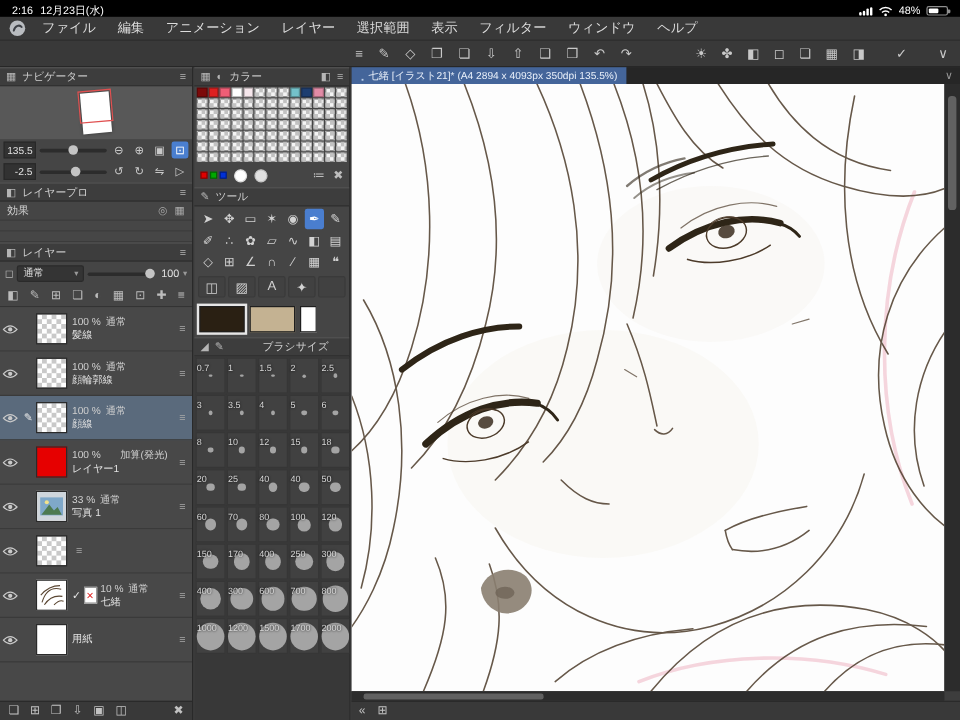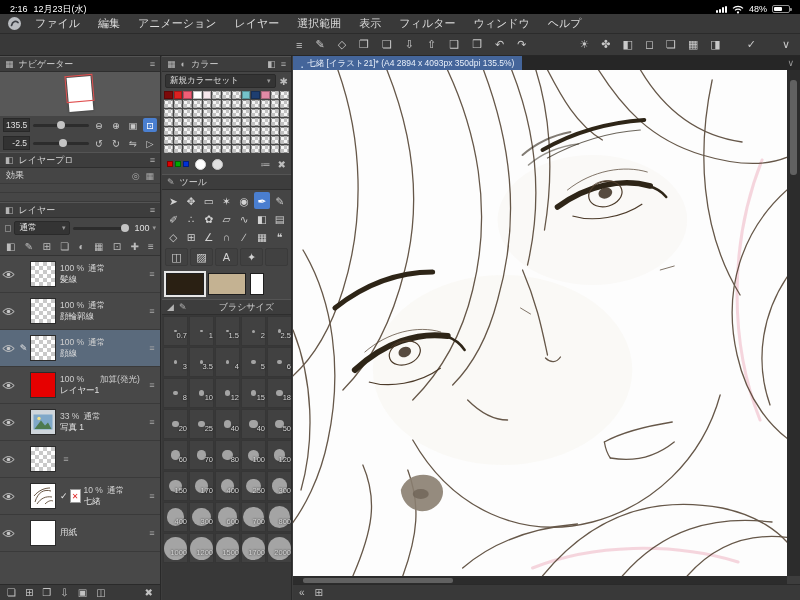--- a/index.html
+++ b/index.html
@@ -408,13 +408,6 @@
       <span class="ph-title">カラー</span>
       <span class="ph-menu">◧</span>
       <span class="ph-icon">≡</span>
-    </div>
-    <div class="dd-row">
-      <span class="dropdown colorset-dd">
-        <span>新規カラーセット</span>
-        <span class="dd-caret">▾</span>
-      </span>
-      <span class="gear">✱</span>
     </div>
     <div class="pal-grid">
         <span class="pal-cell" style="background: rgb(124, 10, 10);"></span>

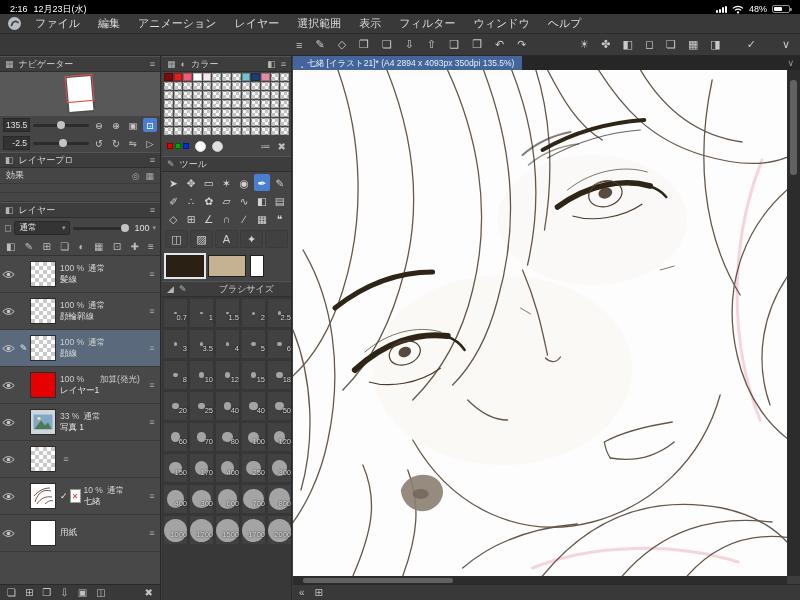--- a/index.html
+++ b/index.html
@@ -114,7 +114,7 @@
   .brush-grid{flex:1;display:grid;grid-template-columns:repeat(5,1fr);grid-auto-rows:30px;gap:1px;padding:1px;background:#383838;overflow:hidden}
   .brush-cell{background:#414141;border:1px solid #363636;position:relative;display:flex;align-items:center;justify-content:center}
   .brush-circle{background:#a4a4a4;border-radius:50%;display:block}
-  .brush-label{position:absolute;bottom:5px;left:0;right:0;text-align:right;font-size:7.5px;color:#d8d8d8;text-shadow:0 0 2px #000}
+  .brush-label{position:absolute;bottom:16px;left:0;right:0;text-align:left;font-size:7.5px;color:#d8d8d8;text-shadow:0 0 2px #000}
 
   
   .tabbar{position:absolute;left:0;top:0;right:0;height:14px;background:#262626;display:flex;align-items:center}

